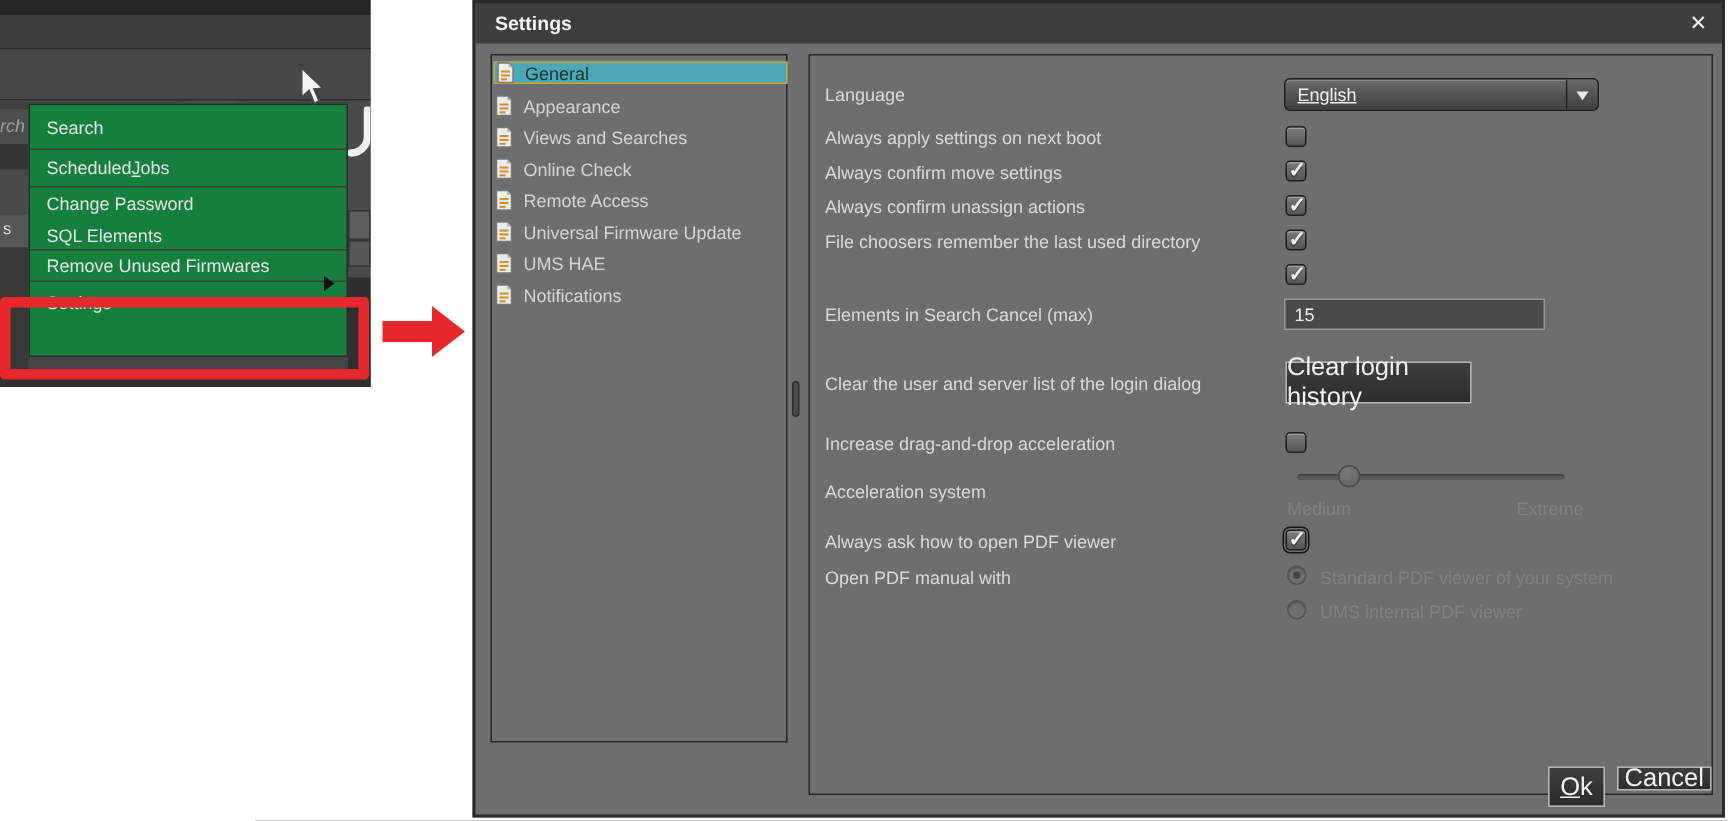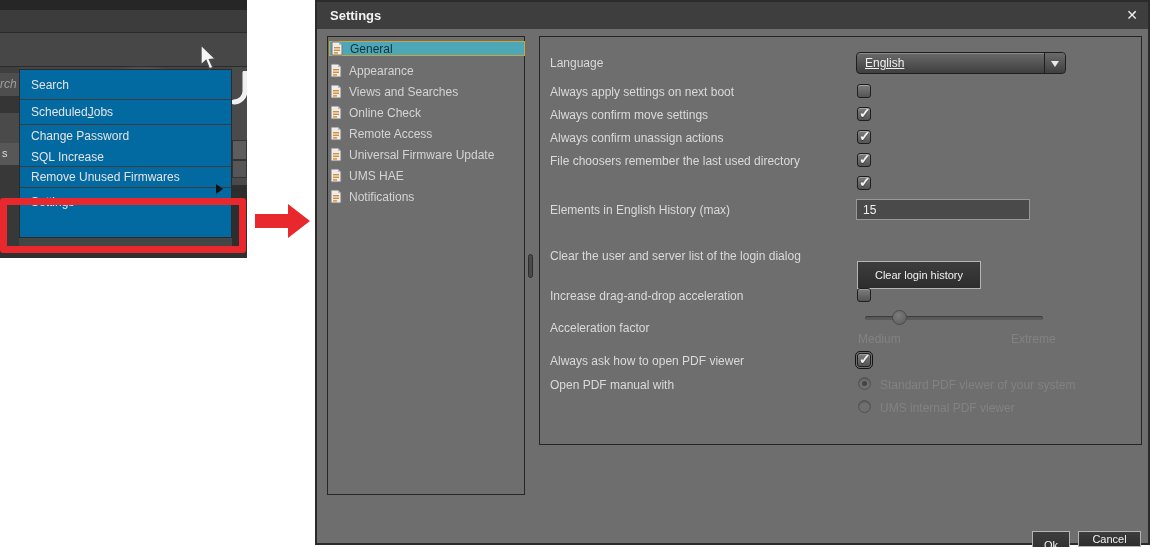--- a/index.html
+++ b/index.html
@@ -56,7 +56,7 @@
 
   .panel { position:absolute; background:#6e6e6e; border:1px solid #262626; }
   .nav-panel { left:10px; top:34px; width:198px; height:459px; }
-  .content-panel { left:222px; top:34px; width:603px; height:409px; }
+  .content-panel { left:222px; top:34px; width:603px; height:494px; }
   .splitter { position:absolute; left:211px; top:252px; width:5px; height:24px;
       background:#4a4a4a; border:1px solid #2e2e2e; border-radius:3px; }
 

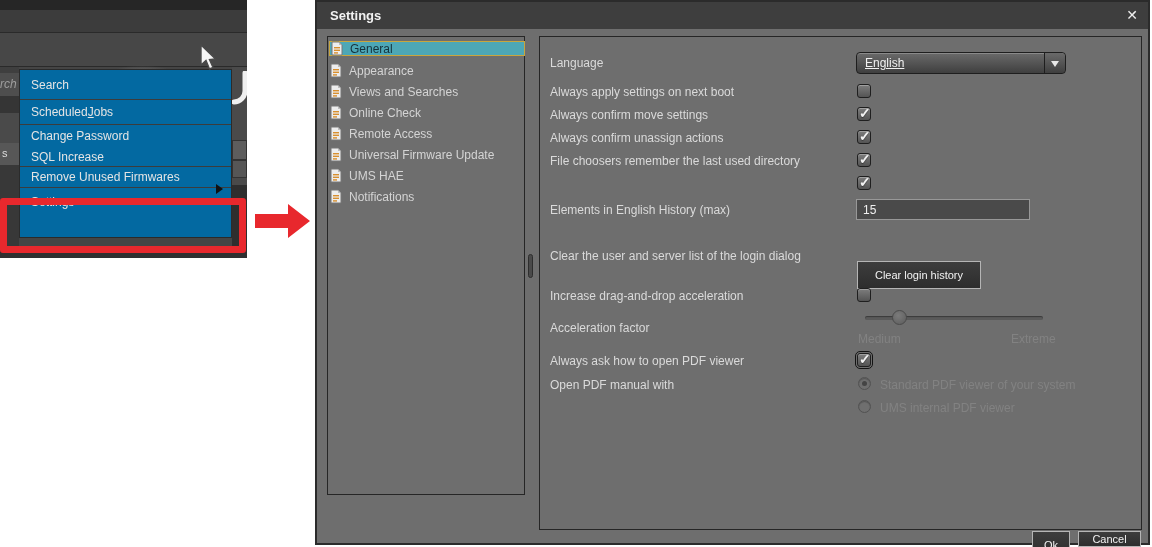--- a/index.html
+++ b/index.html
@@ -33,7 +33,7 @@
 
   
   .ctx-menu { position:absolute; left:19px; top:69px; width:213px; height:169px;
-      background:#0369a1; border:1px solid #2b2b2b; }
+      background:#15803d; border:1px solid #2b2b2b; }
   .menu-row { position:relative; color:#e4e4e4; font-size:12px; padding-left:11px; display:flex; align-items:center; }
   .menu-sep { height:1px; background:#3c3c3c; }
   .submenu-arrow { position:absolute; right:8px; top:50%; transform:translateY(-50%);

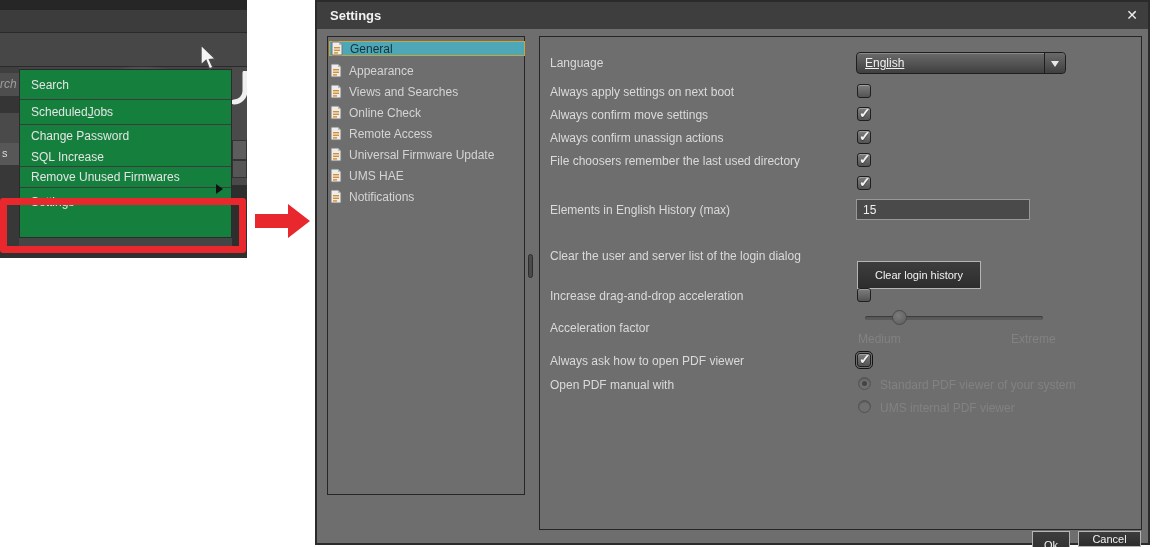--- a/index.html
+++ b/index.html
@@ -139,7 +139,7 @@
       <div class="submenu-arrow" style="position:absolute; top:114px; right:8px; transform:none;"></div>
       <div class="menu-sep"></div>
       <div class="menu-row" style="height:22px">Change Password</div>
-      <div class="menu-row" style="height:19px">SQL Increase</div>
+      <div class="menu-row" style="height:19px">SQL Elements</div>
       <div class="menu-sep"></div>
       <div class="menu-row" style="height:20px">Remove Unused Firmwares</div>
       <div class="menu-sep"></div>

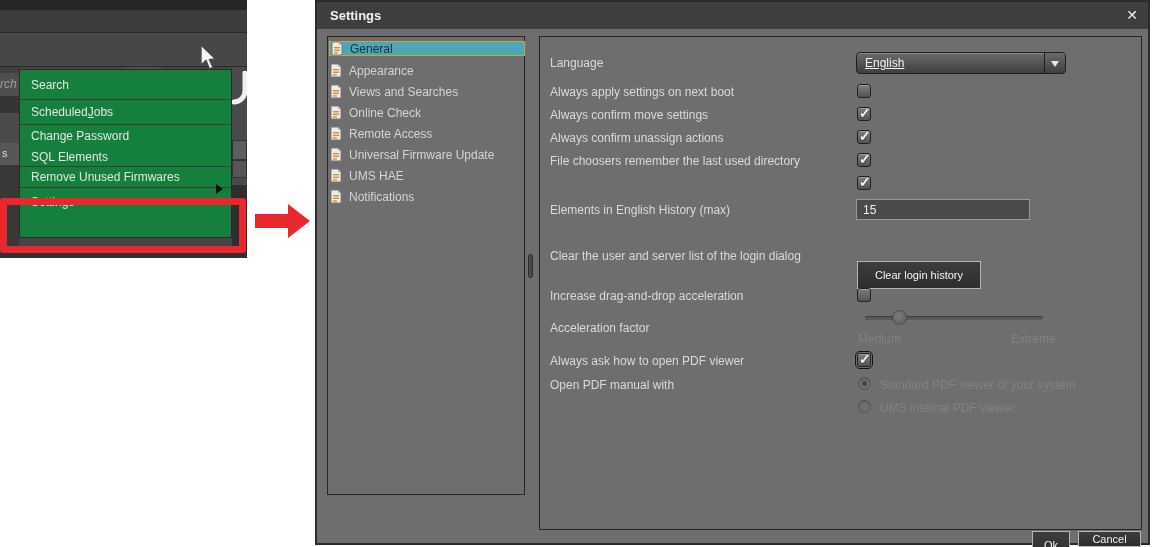--- a/index.html
+++ b/index.html
@@ -269,7 +269,7 @@
 
       <div class="checkbox checked" style="left:317px; top:139px"></div>
 
-      <div class="fld-label" style="left:10px; top:166px">Elements in English History (max)</div>
+      <div class="fld-label" style="left:10px; top:166px">Elements in Search Cancel (max)</div>
       <input class="textfield" style="left: 316px; top: 162px;" value="15">
 
       <div class="fld-label" style="left:10px; top:212px">Clear the user and server list of the login dialog</div>

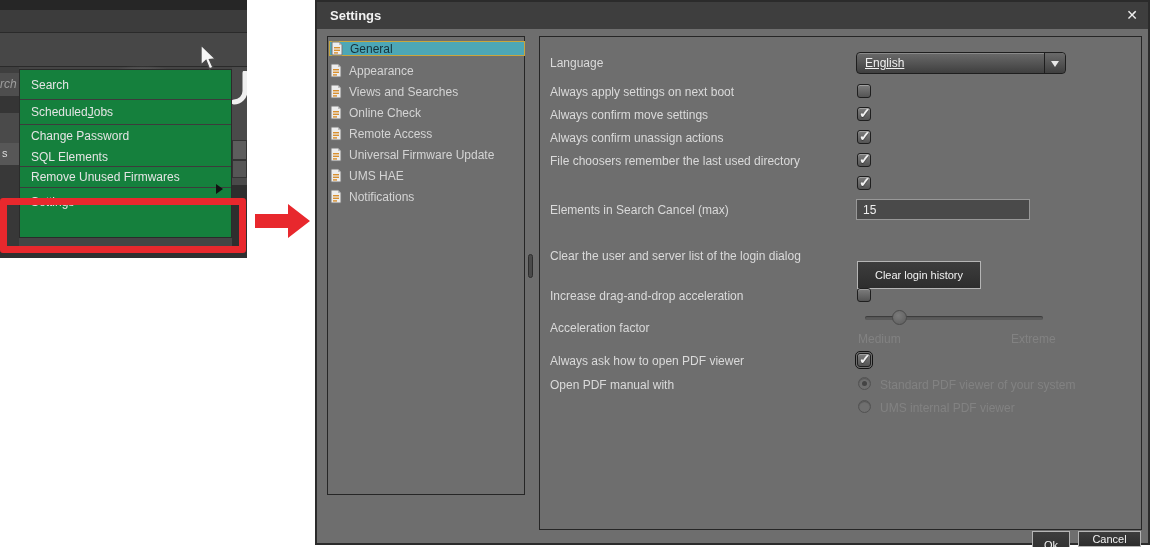--- a/index.html
+++ b/index.html
@@ -87,8 +87,8 @@
       color:#f0f0f0; font-size:12px; padding:0 6px; font-family:"Liberation Sans", sans-serif; }
 
   .btn { position:absolute; background:linear-gradient(#3d3d3d,#2d2d2d); border:1px solid #b5b5b5;
-      color:#f2f2f2; font-size:11px; display:flex; align-items:center; justify-content:center;
-      font-family:"Liberation Sans", sans-serif;margin-top:20px; }
+      color:#f2f2f2; font-size:17px; display:flex; align-items:center; justify-content:center;
+      font-family:"Liberation Sans", sans-serif; }
 
   .slider-track { position:absolute; width:178px; height:4px; background:#5a5a5a; border-radius:2px;
       box-shadow:inset 0 1px 1px rgba(0,0,0,.35); }

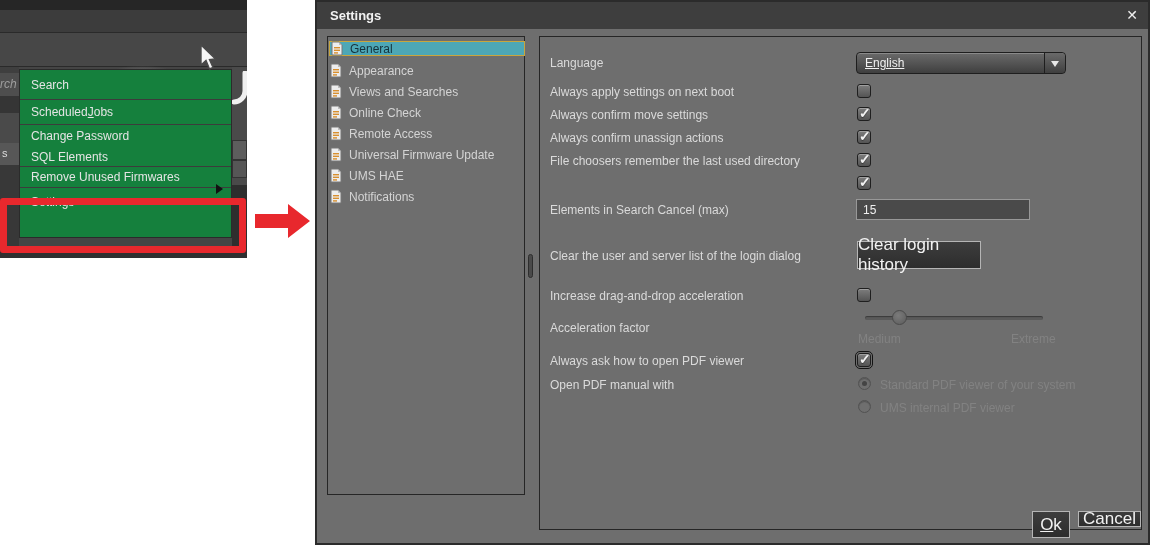--- a/index.html
+++ b/index.html
@@ -278,7 +278,7 @@
       <div class="fld-label" style="left:10px; top:252px">Increase drag-and-drop acceleration</div>
       <div class="checkbox" style="left:317px; top:251px"></div>
 
-      <div class="fld-label" style="left:10px; top:284px">Acceleration factor</div>
+      <div class="fld-label" style="left:10px; top:284px">Acceleration system</div>
       <div class="slider-track" style="left:325px; top:279px"></div>
       <div class="slider-thumb" style="left:352px; top:273px"></div>
       <div class="fld-label disabled" style="left:318px; top:295px">Medium</div>

